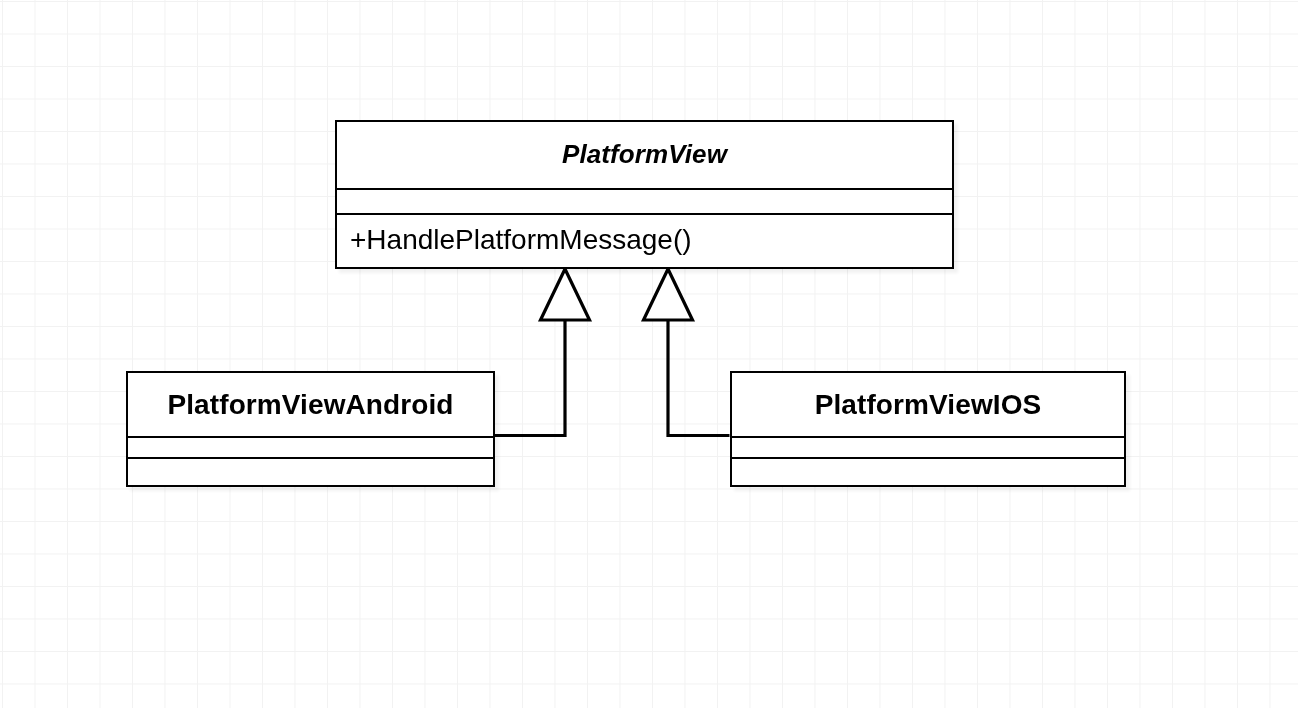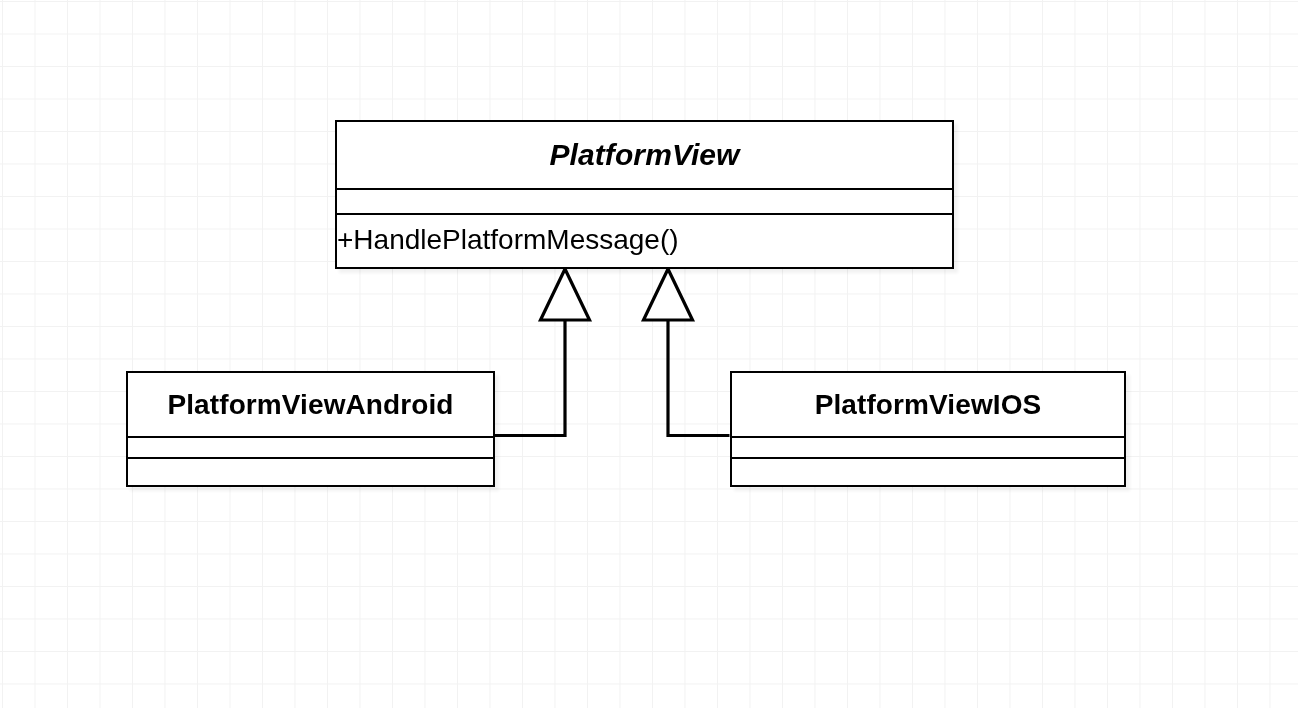--- a/index.html
+++ b/index.html
@@ -77,7 +77,7 @@
   }
   #class-platformview .class-name {
     height: 65.5px;
-    font-size: 30px;
+    font-size: 26px;
     font-weight: bold;
     font-style: italic;
     letter-spacing: 0.1px;

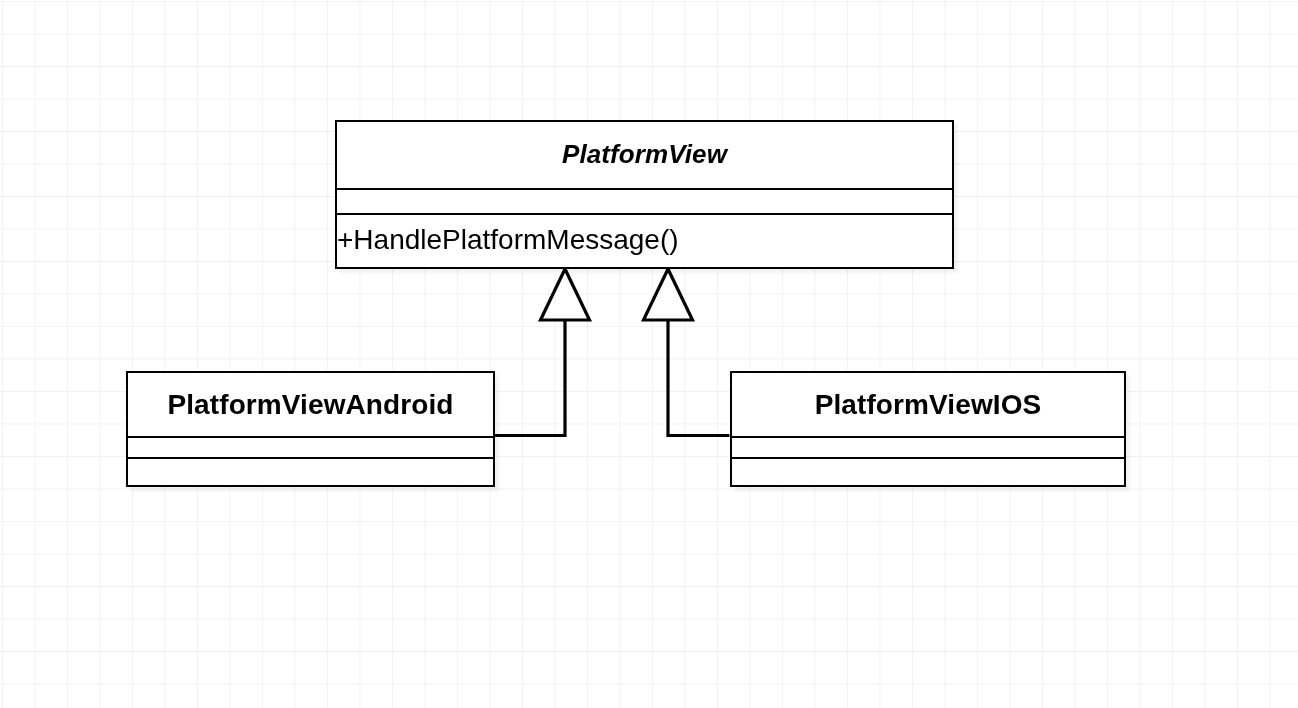--- a/index.html
+++ b/index.html
@@ -87,6 +87,7 @@
   }
   #class-platformview .methods-compartment {
     height: 53px;
+    padding-left: 13px;
     font-size: 28px;
     font-weight: normal;
     font-style: normal;

